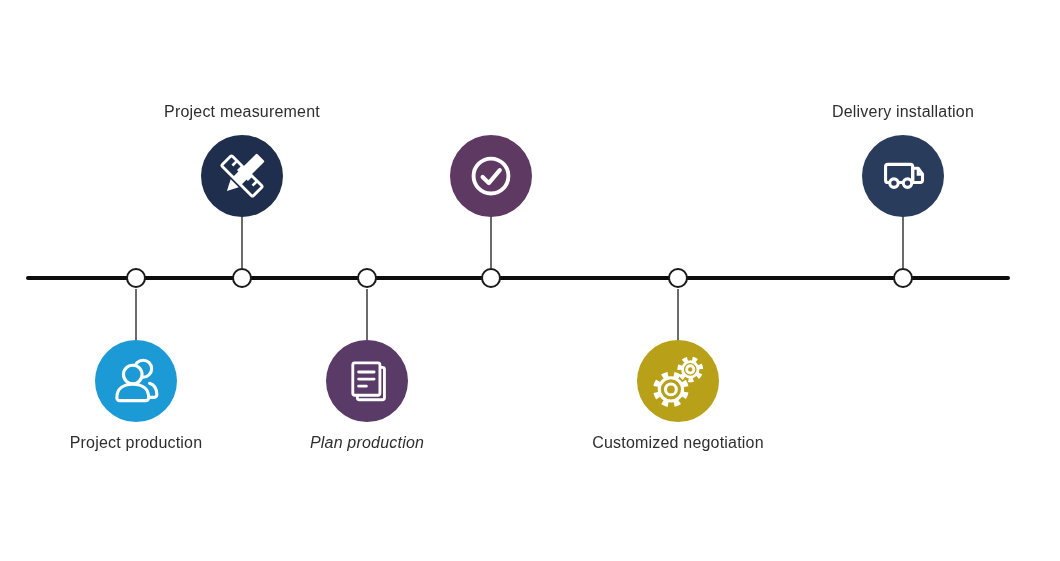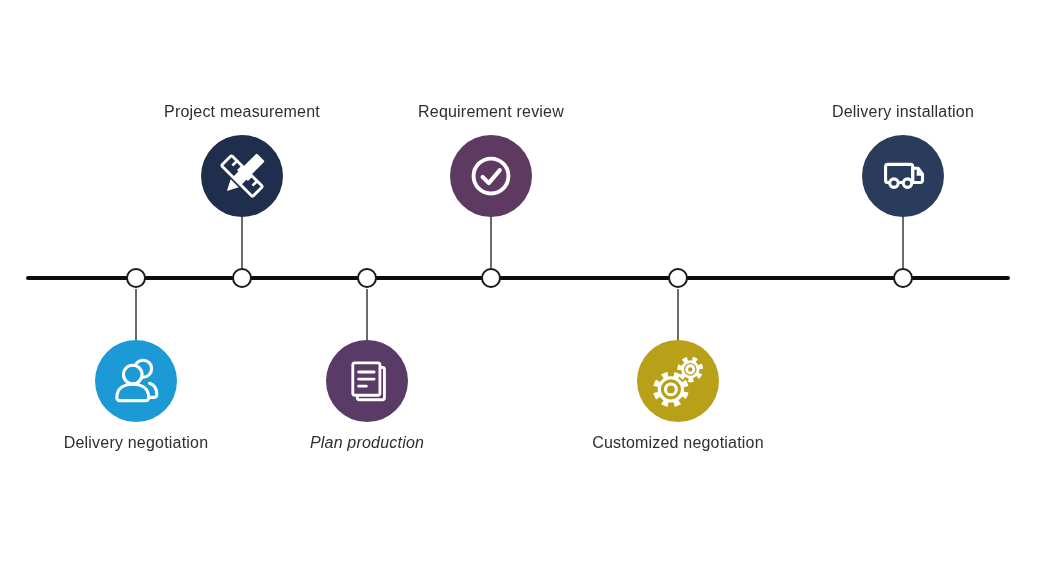--- a/index.html
+++ b/index.html
@@ -99,7 +99,6 @@
         <path d="M17.5 24.8 L22.3 29.5 L30.8 19.5" stroke="#fff" stroke-width="3.2" stroke-linecap="round" stroke-linejoin="round"></path>
       </svg>
     </div>
-    <div class="label">Requirement review</div>
   </div>
 
   <div class="step below" style="left:578px;">

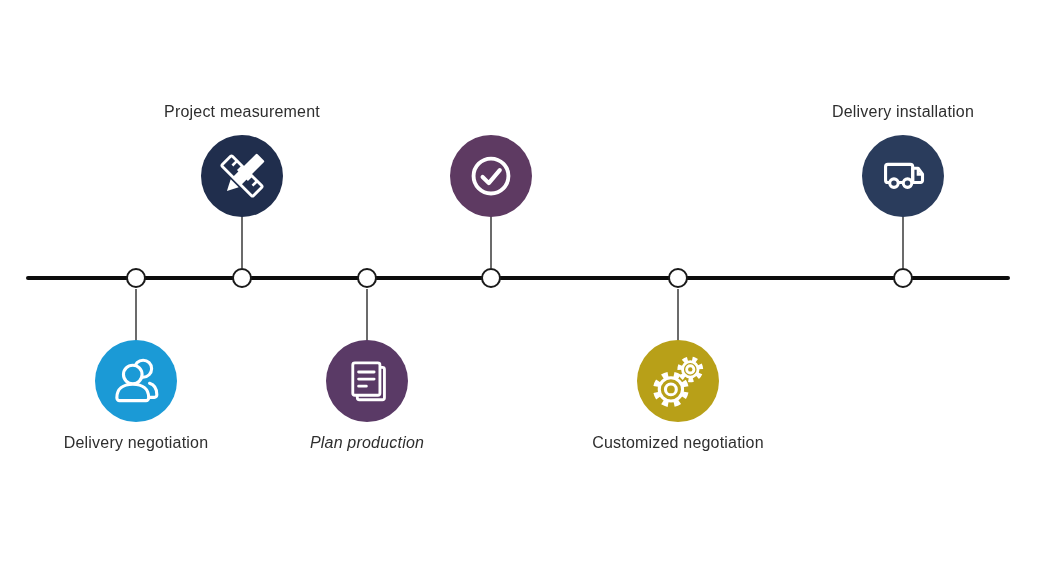--- a/index.html
+++ b/index.html
@@ -58,7 +58,7 @@
         <path d="M21.5 26.5 c7.8 0 12.3 3.8 12.3 10.3 v0.4 a2 2 0 0 1 -2 2 h-20.6 a2 2 0 0 1 -2 -2 v-0.4 c0 -6.5 4.5 -10.3 12.3 -10.3 z" fill="currentColor" stroke="#fff" stroke-width="2.4"></path>
       </svg>
     </div>
-    <div class="label">Delivery negotiation</div>
+    <div class="label">Project production</div>
   </div>
 
   <div class="step above" style="left:142px;">

